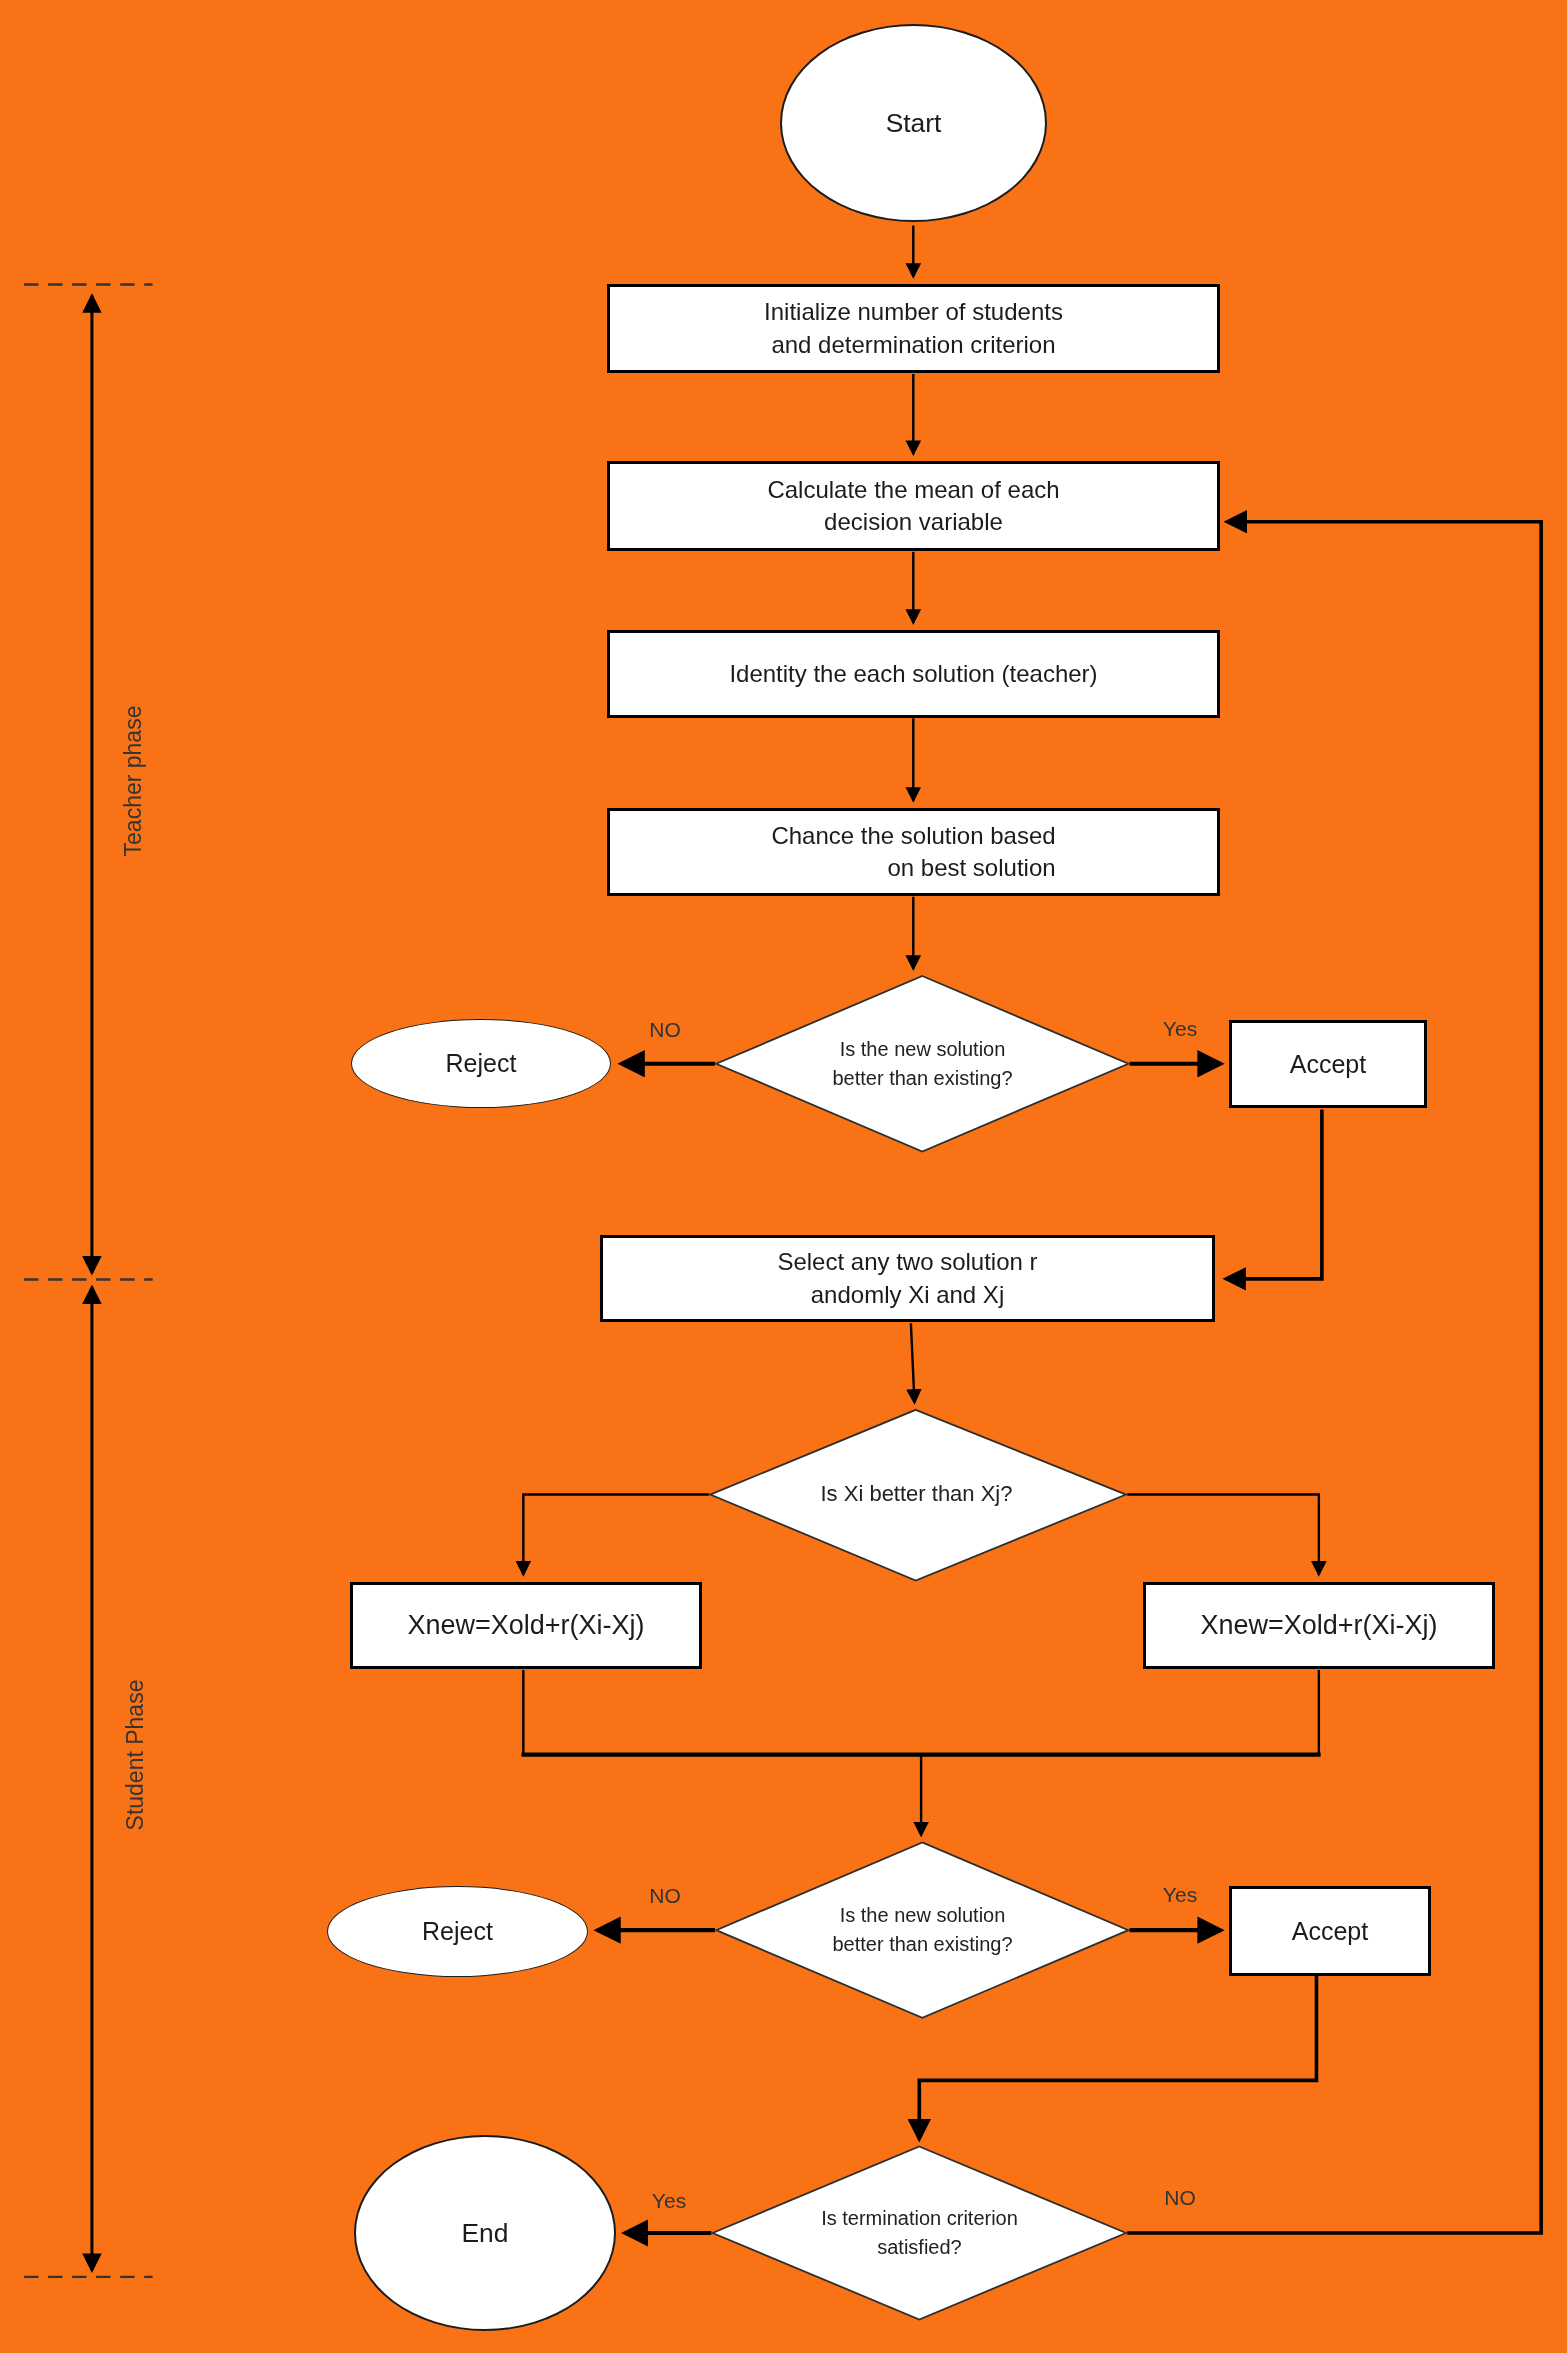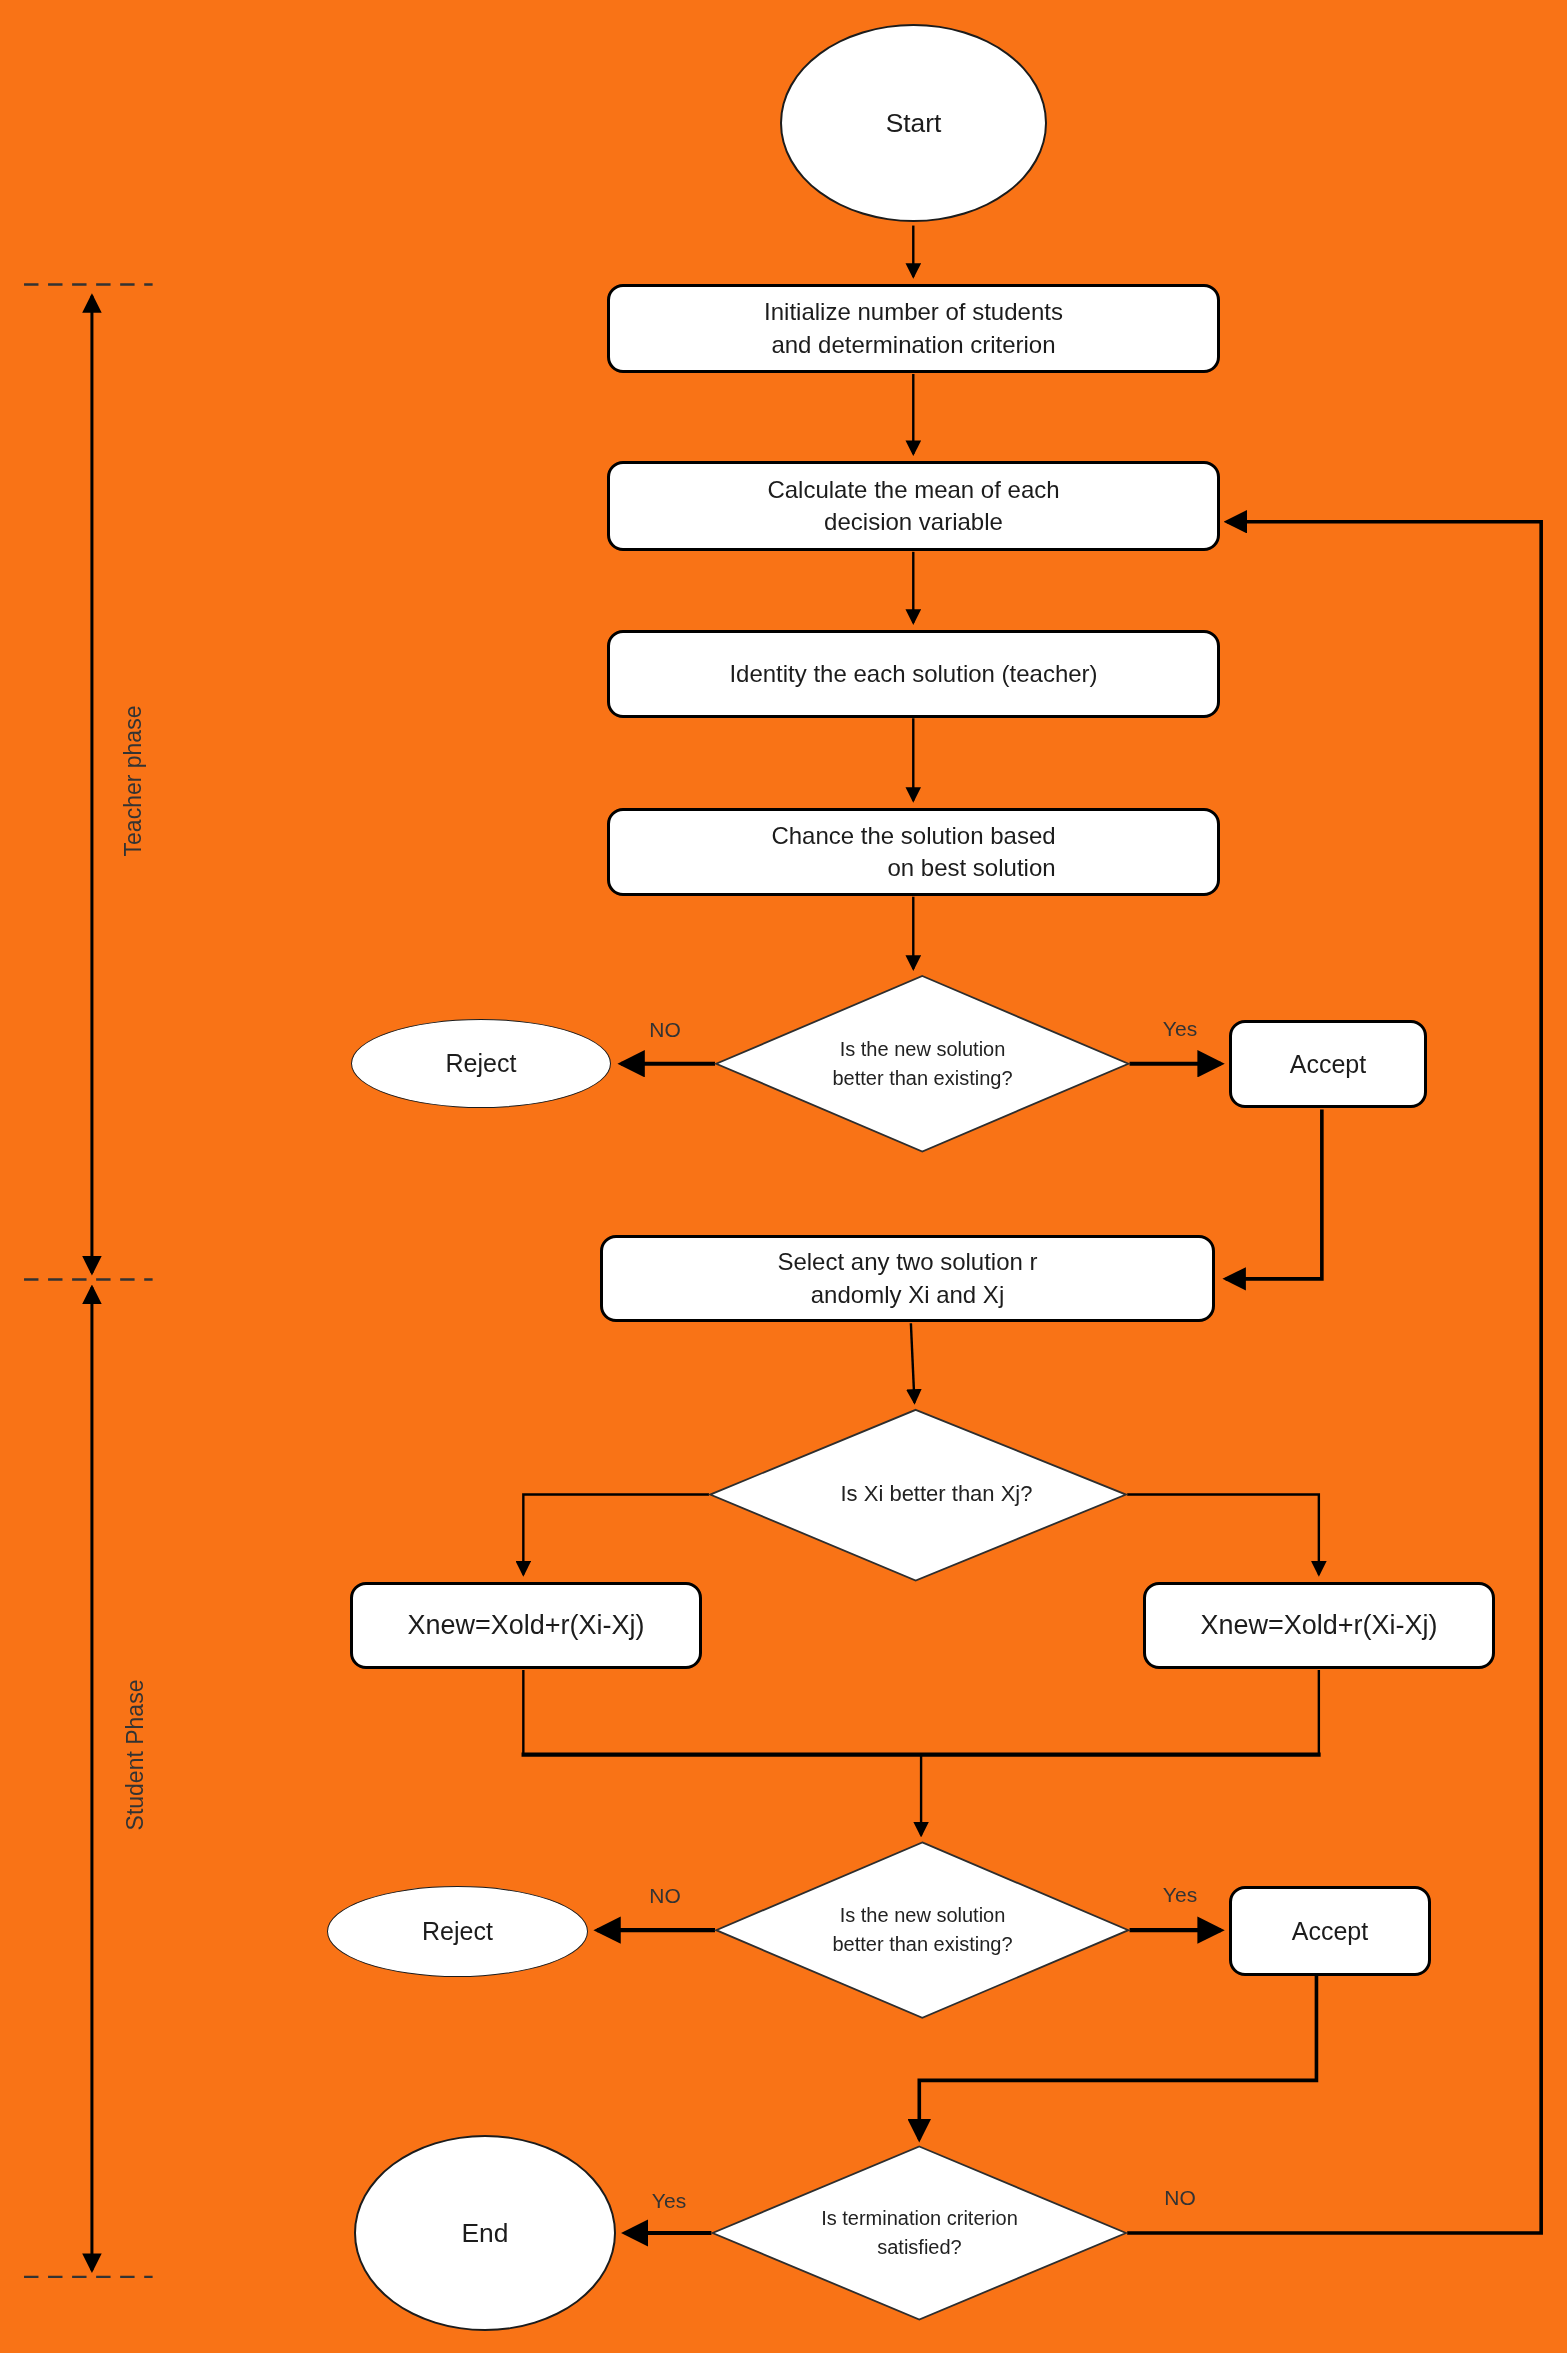--- a/index.html
+++ b/index.html
@@ -30,7 +30,6 @@
     white-space: pre-line;
     box-sizing: border-box;
     background: #ffffff;
-    border-radius: 16px;
   }
   .process {
     border: 3.6px solid #000000;

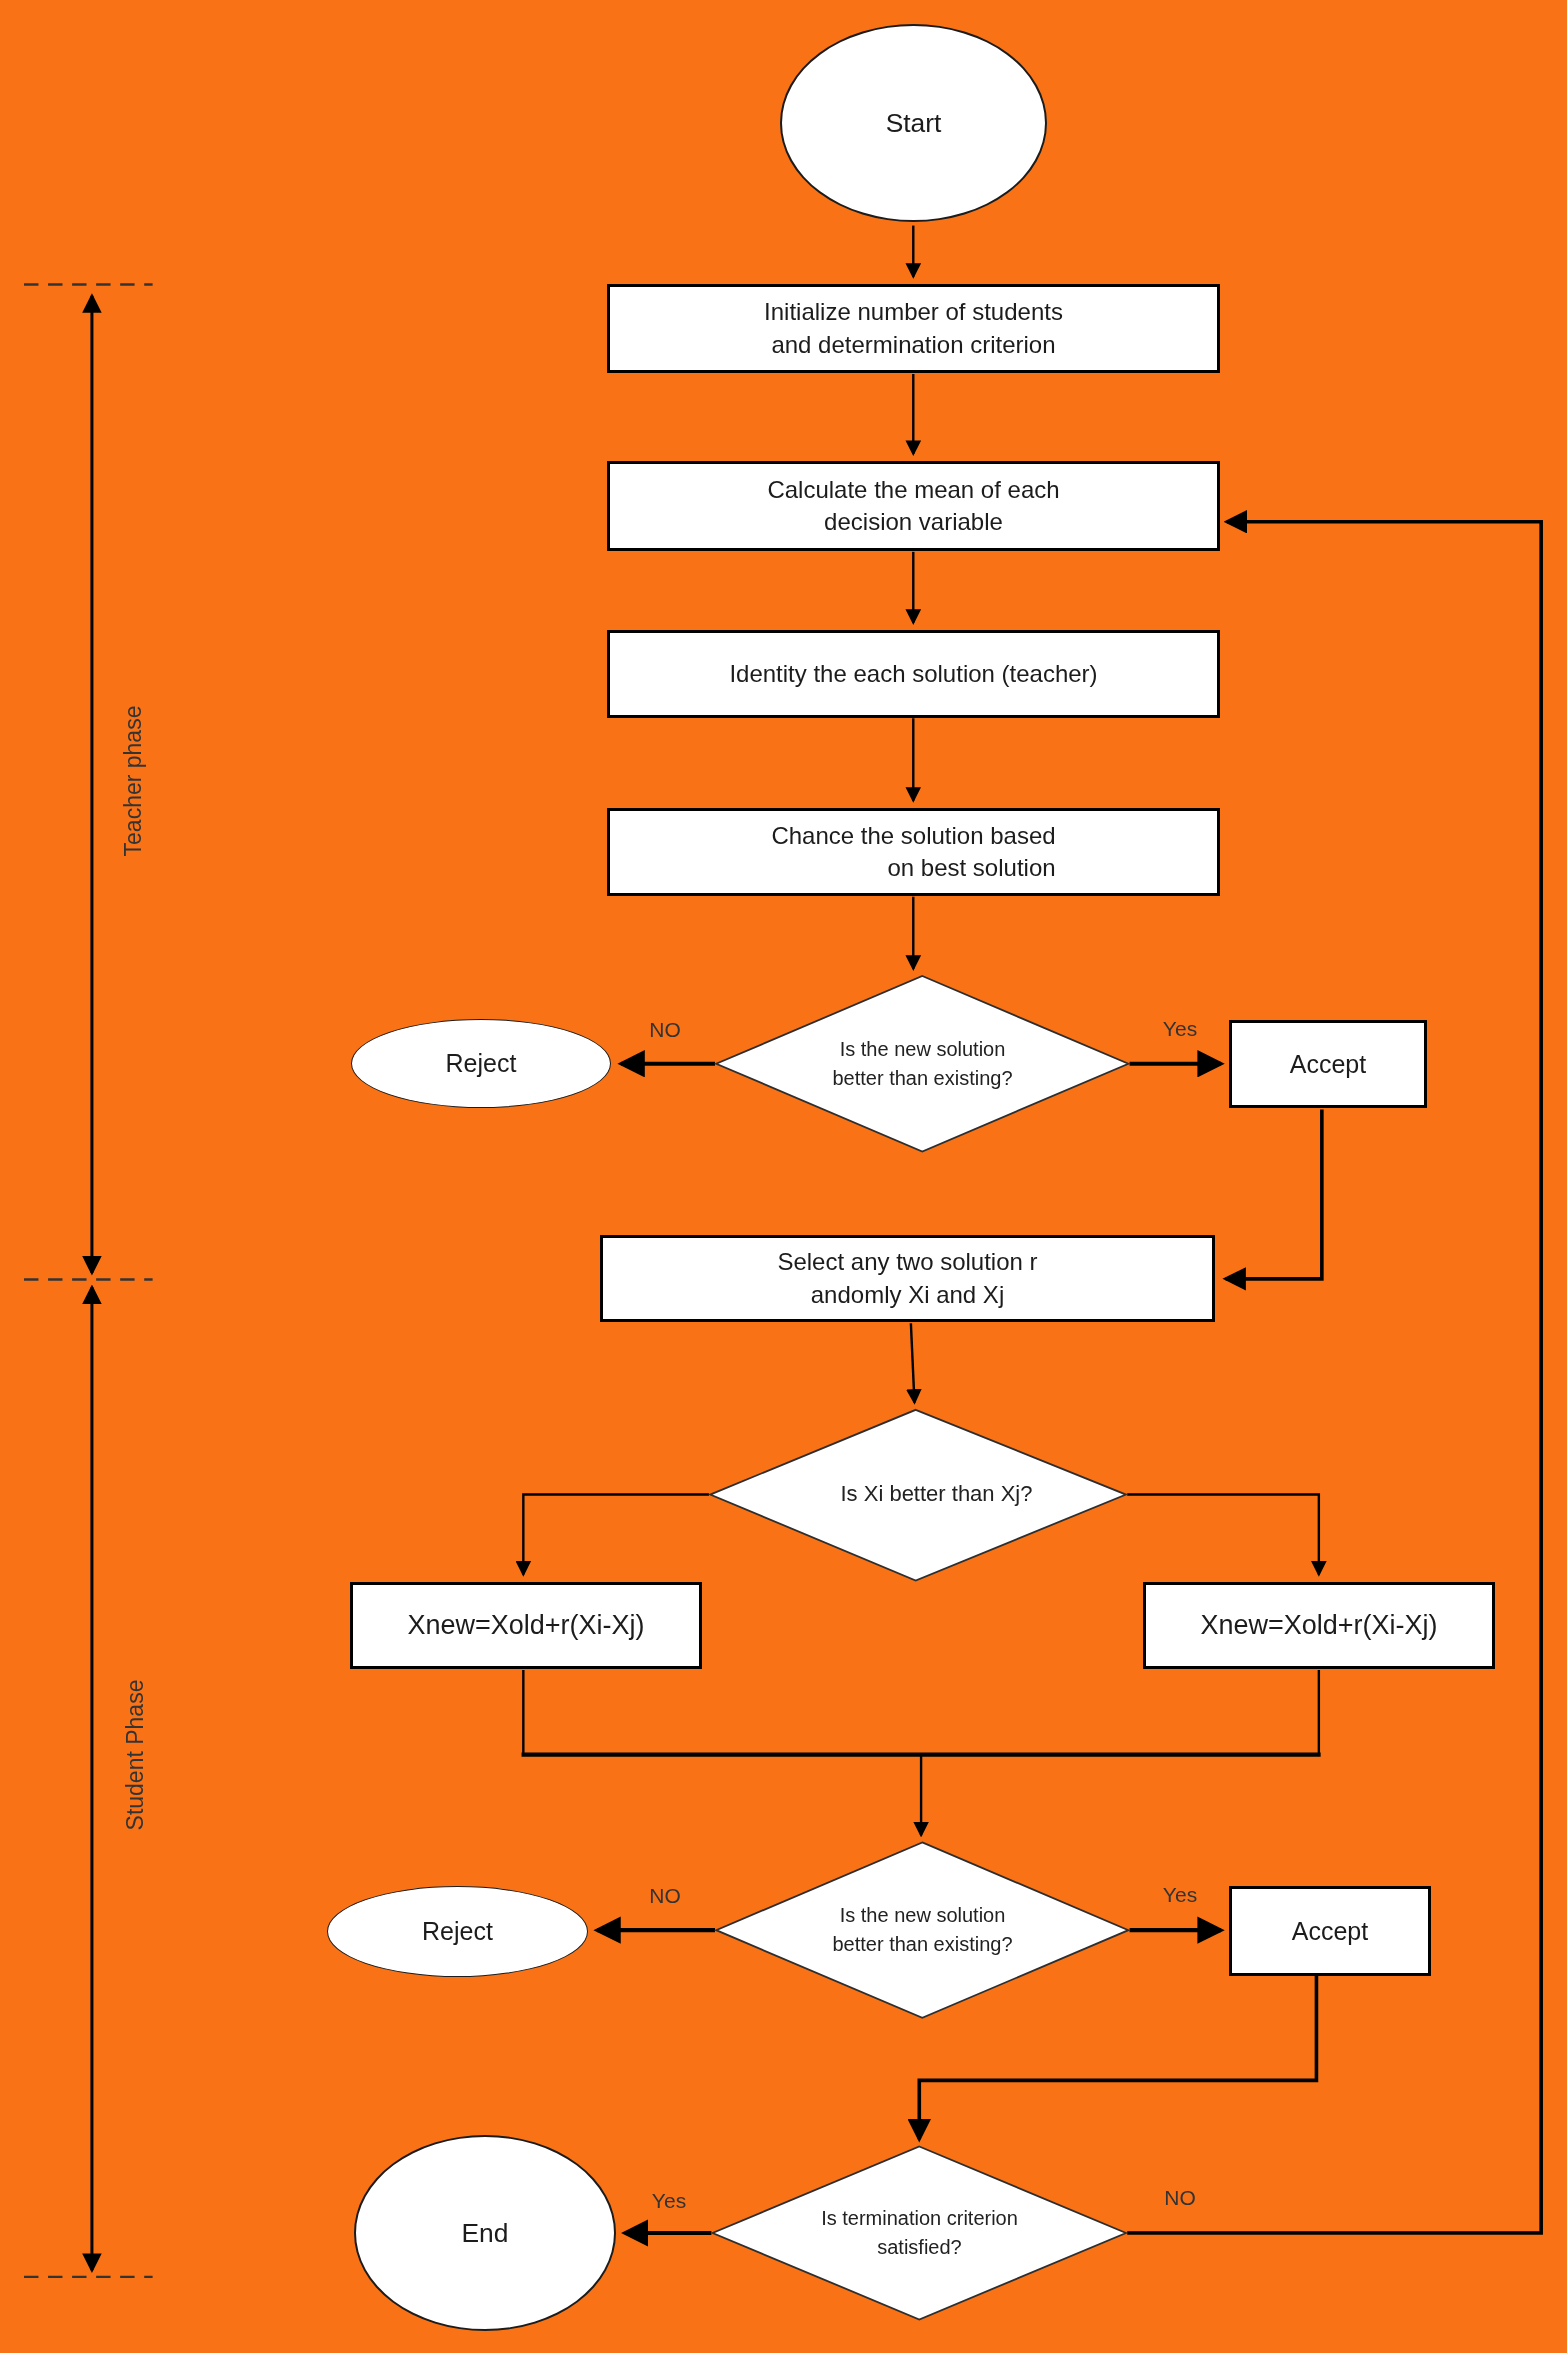--- a/index.html
+++ b/index.html
@@ -161,7 +161,7 @@
   <div class="node process" style="left:600px; top:1235px; width:615px; height:87px;">Select any two solution r
 andomly Xi and Xj</div>
 
-  <div class="diamond-text single" style="left:768px; top:1458px; width:337px; height:72px;">Is Xi better than Xj?</div>
+  <div class="diamond-text single" style="left:748px; top:1458px; width:337px; height:72px;">Is Xi better than Xj?</div>
 
   <div class="node formula-box" style="left:350px; top:1582px; width:352px; height:87px;">Xnew=Xold+r(Xi-Xj)</div>
 

